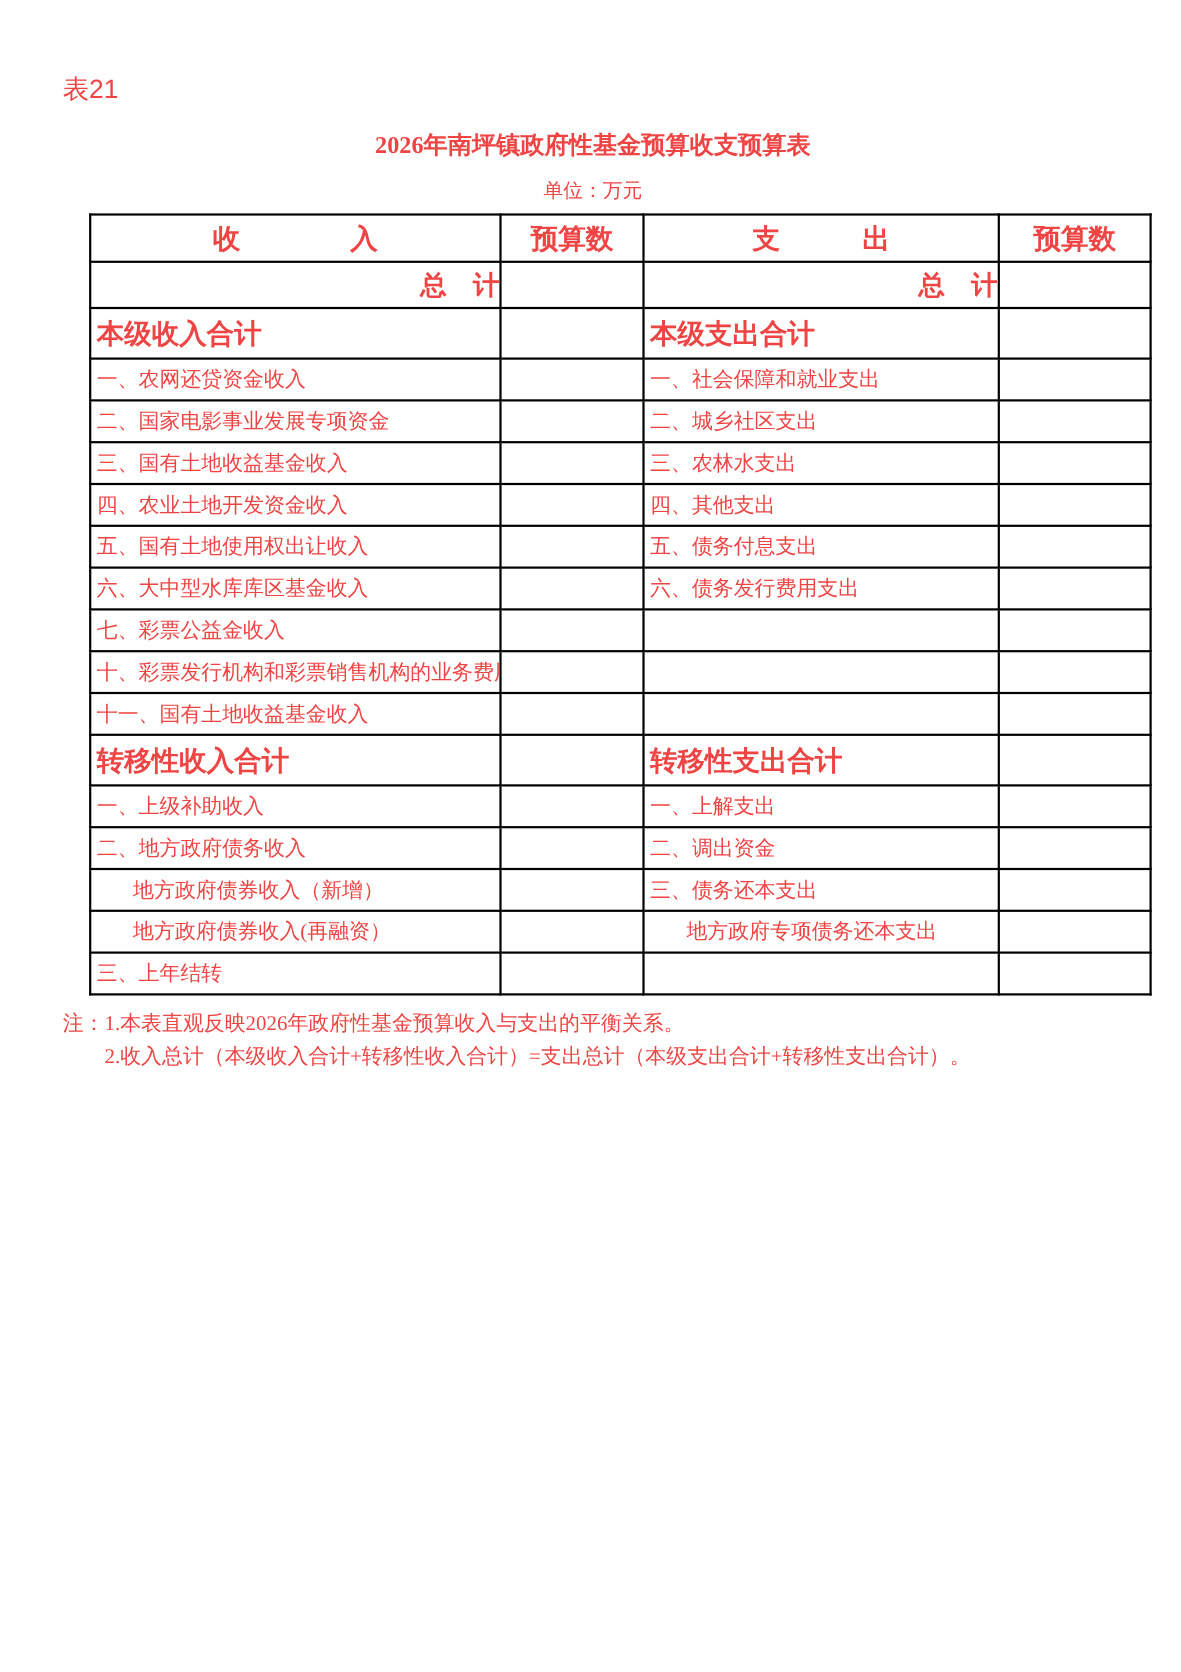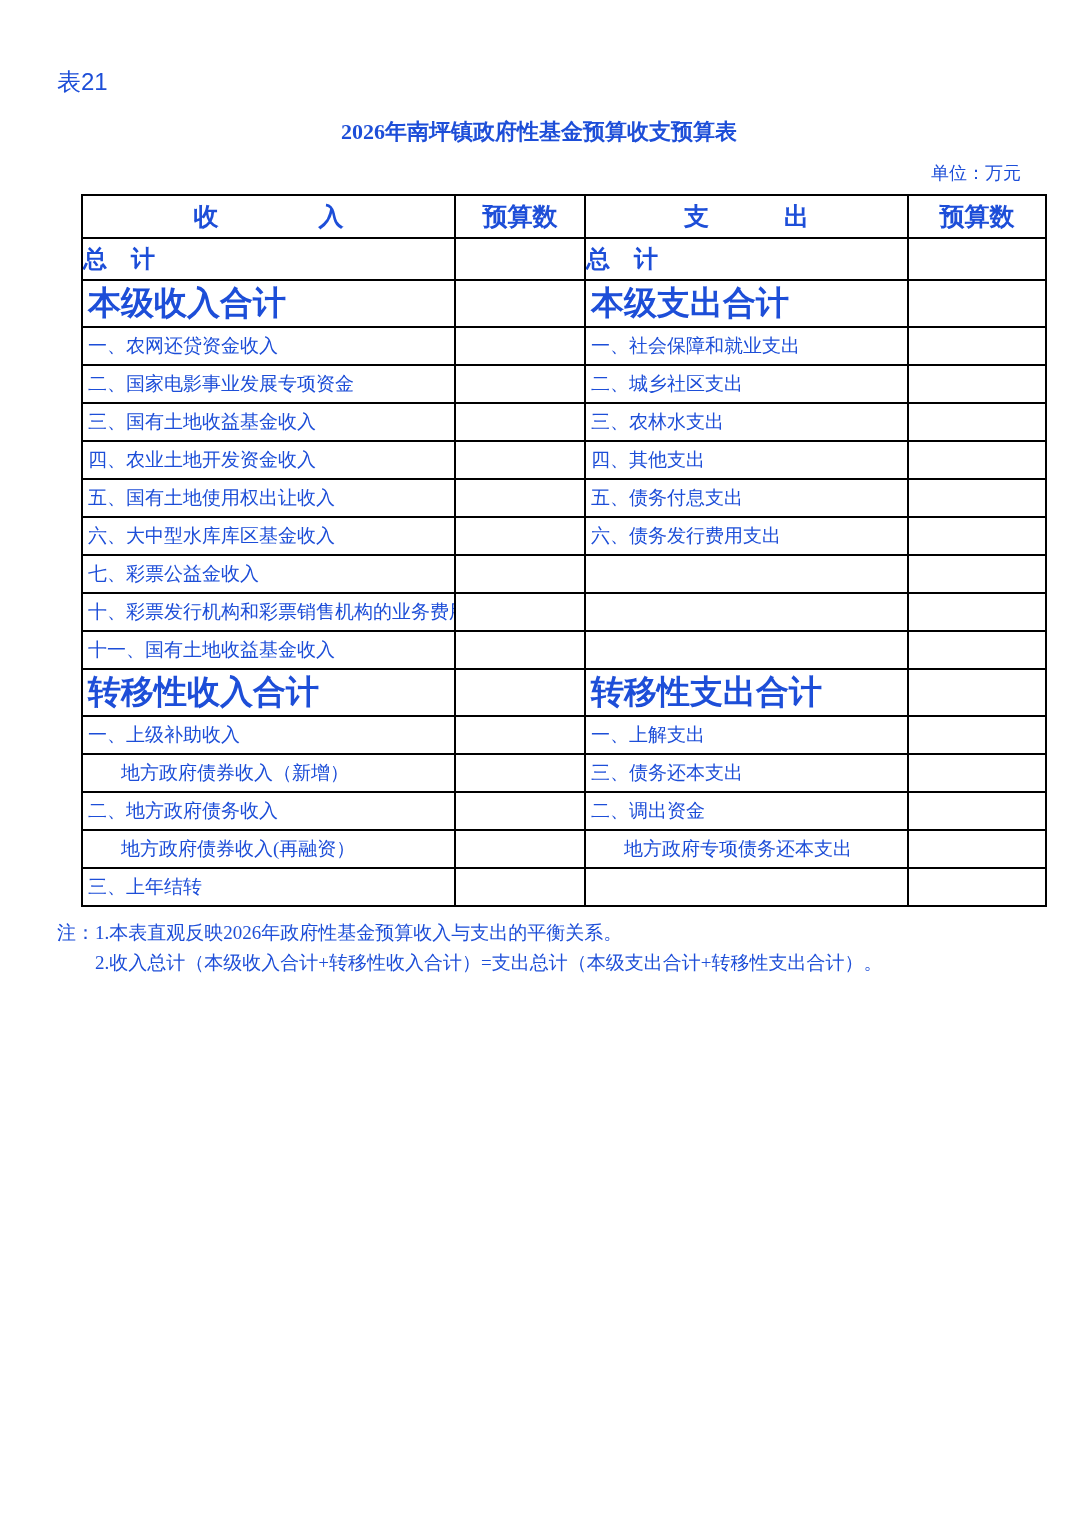--- a/index.html
+++ b/index.html
@@ -10,7 +10,7 @@
     background:#ffffff;
     box-sizing:border-box;
     padding:68px 53px 0 57px;
-    color:#1d4ed8;
+    color:#ef4444;
     overflow:hidden;
   }
   .doc-tag{

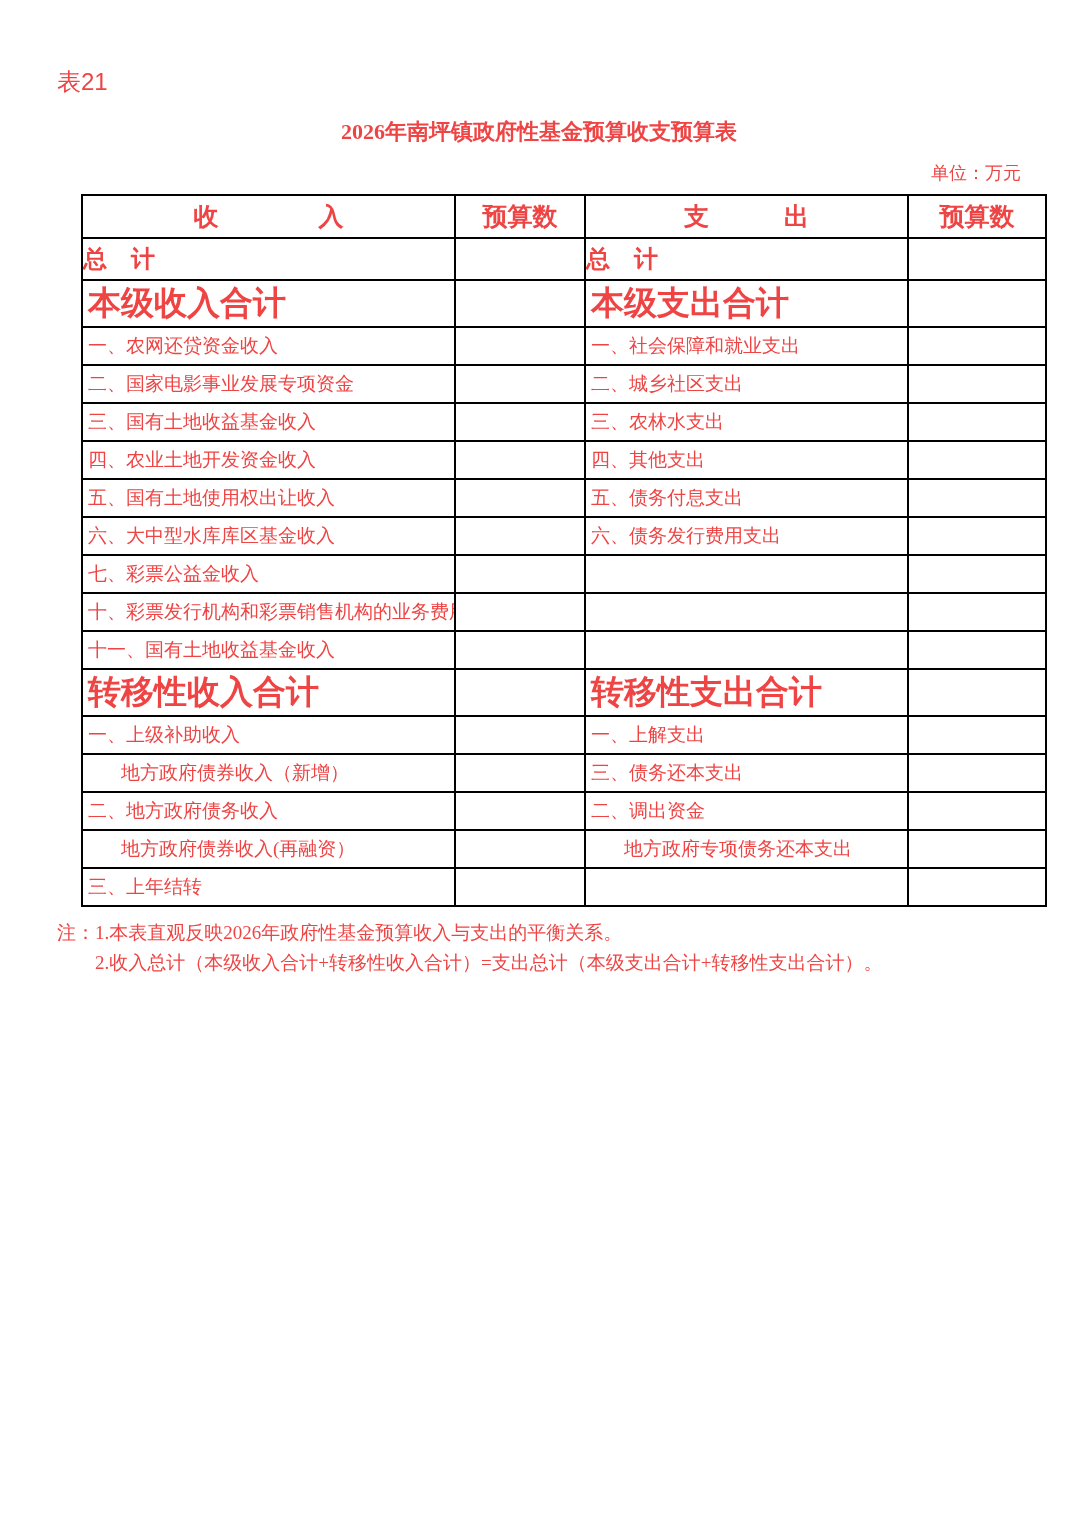--- a/index.html
+++ b/index.html
@@ -31,7 +31,7 @@
     font-family:"Liberation Serif",serif;
     font-size:18px;
     line-height:22px;
-    text-align:right;
+    text-align:center;
     margin-top:8px;
   }
   table.budget-table{

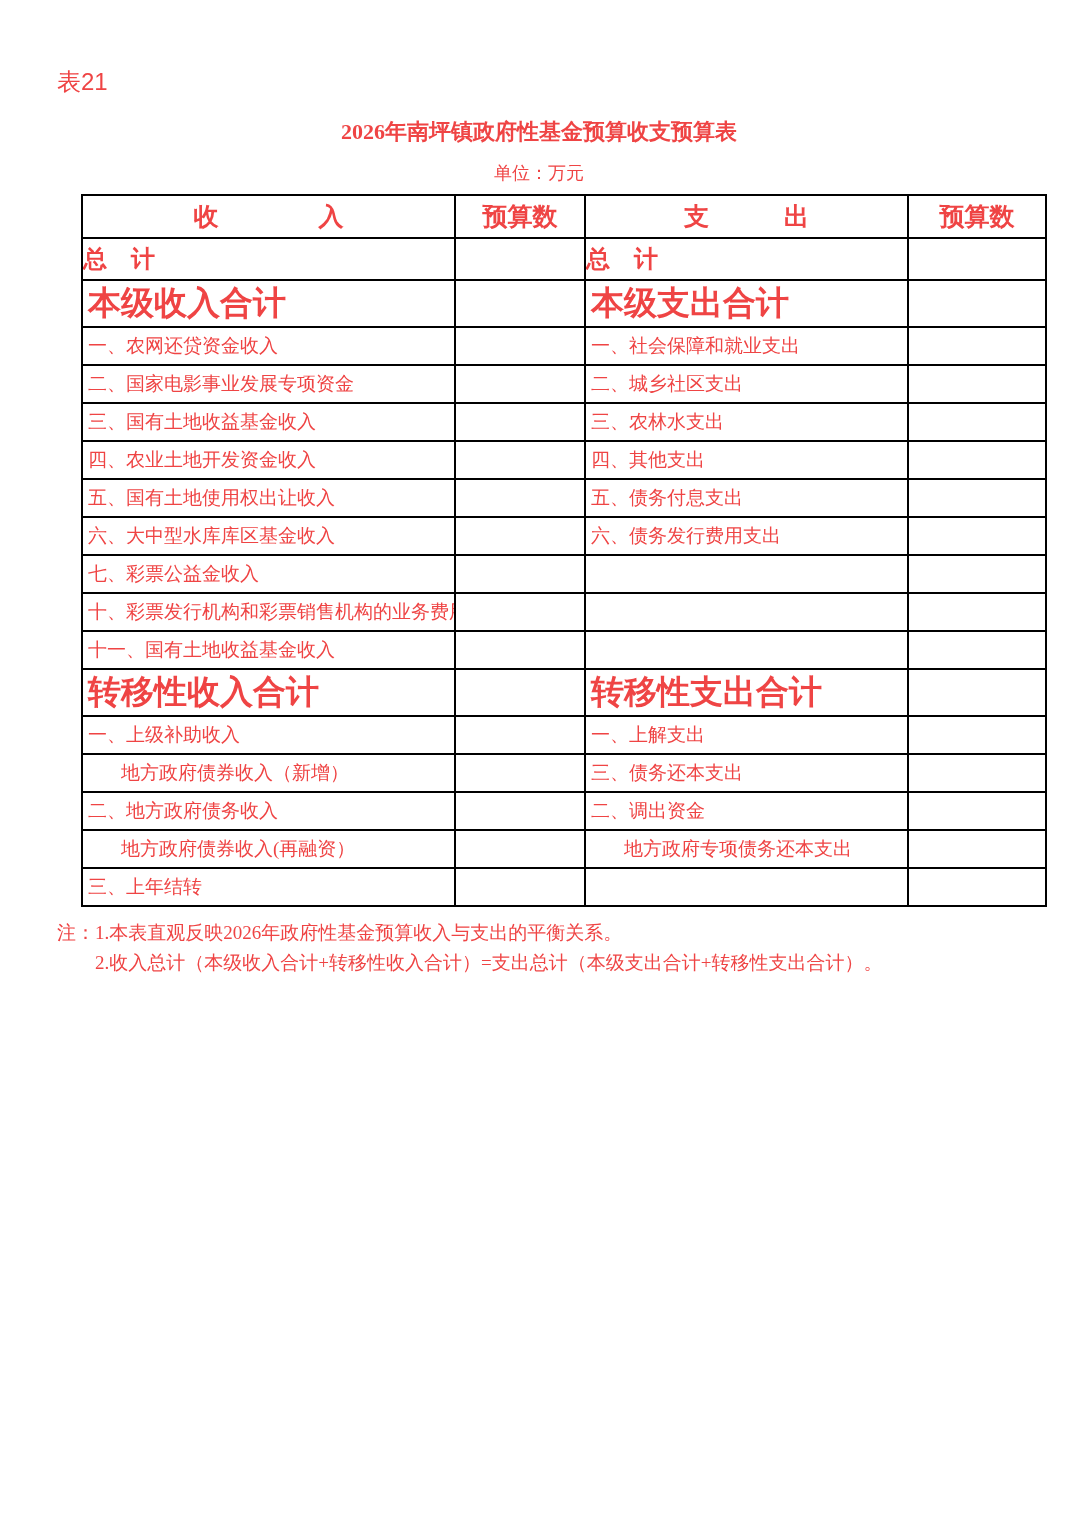--- a/index.html
+++ b/index.html
@@ -62,7 +62,7 @@
     font-family:Liberation Serif, serif;
     font-weight:600;
     font-size:24px;
-    text-align:left;
+    text-align:right;
   }
   .c-section{
     font-family:"Liberation Sans",sans-serif;

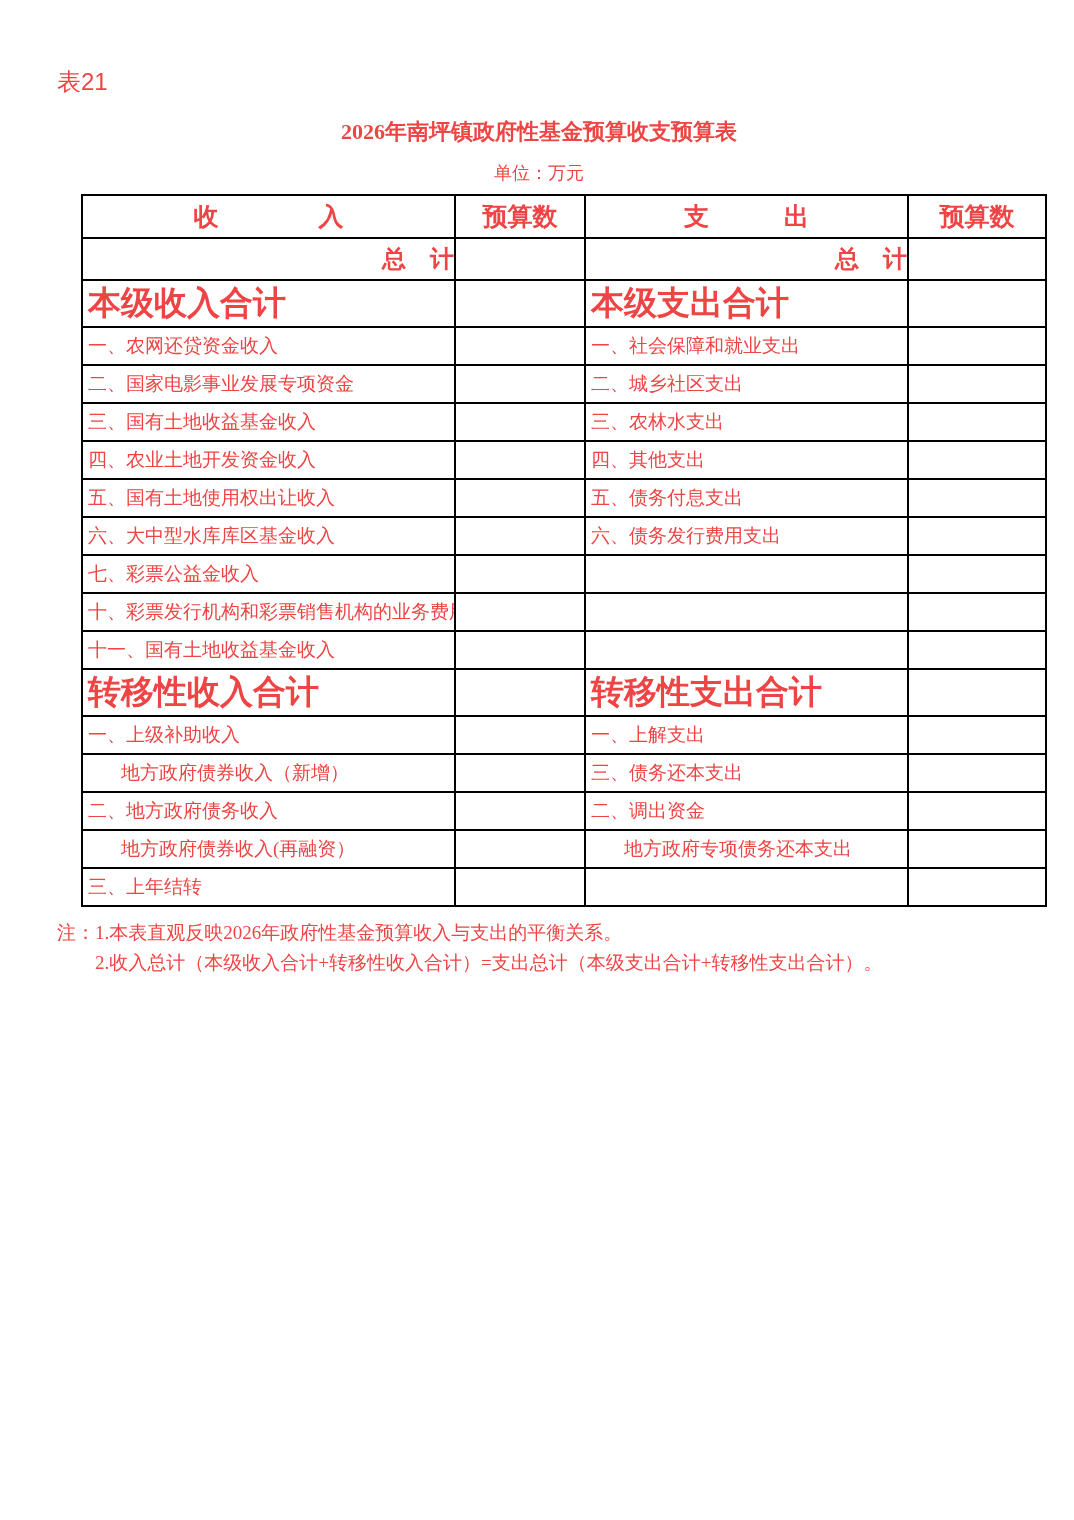--- a/index.html
+++ b/index.html
@@ -67,7 +67,7 @@
   .c-section{
     font-family:"Liberation Sans",sans-serif;
     font-weight:700;
-    font-size:33px;
+    font-size:25px;
     text-align:left;
     padding-left:5px !important;
   }

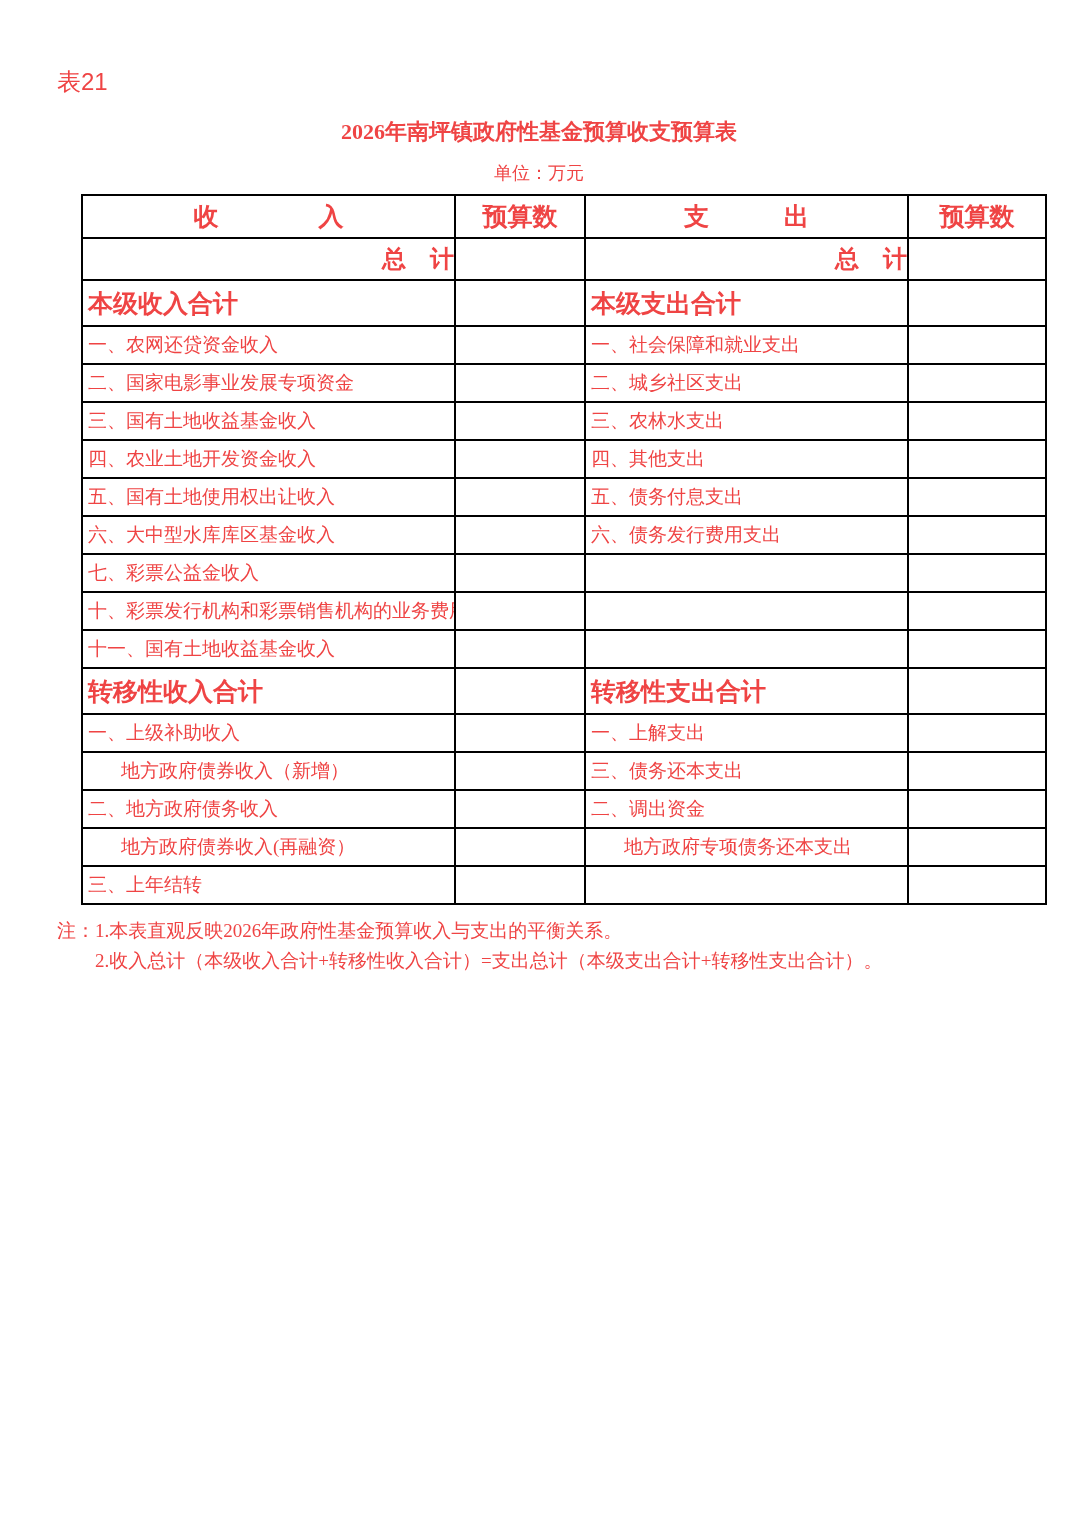--- a/index.html
+++ b/index.html
@@ -196,15 +196,15 @@
           <td class="c-val"></td>
         </tr>
         <tr class="rk-item">
+          <td class="c-item">二、地方政府债务收入</td>
+          <td class="c-val"></td>
+          <td class="c-item">二、调出资金</td>
+          <td class="c-val"></td>
+        </tr>
+        <tr class="rk-item">
           <td class="c-sub">地方政府债券收入（新增）</td>
           <td class="c-val"></td>
           <td class="c-item">三、债务还本支出</td>
-          <td class="c-val"></td>
-        </tr>
-        <tr class="rk-item">
-          <td class="c-item">二、地方政府债务收入</td>
-          <td class="c-val"></td>
-          <td class="c-item">二、调出资金</td>
           <td class="c-val"></td>
         </tr>
         <tr class="rk-item">

